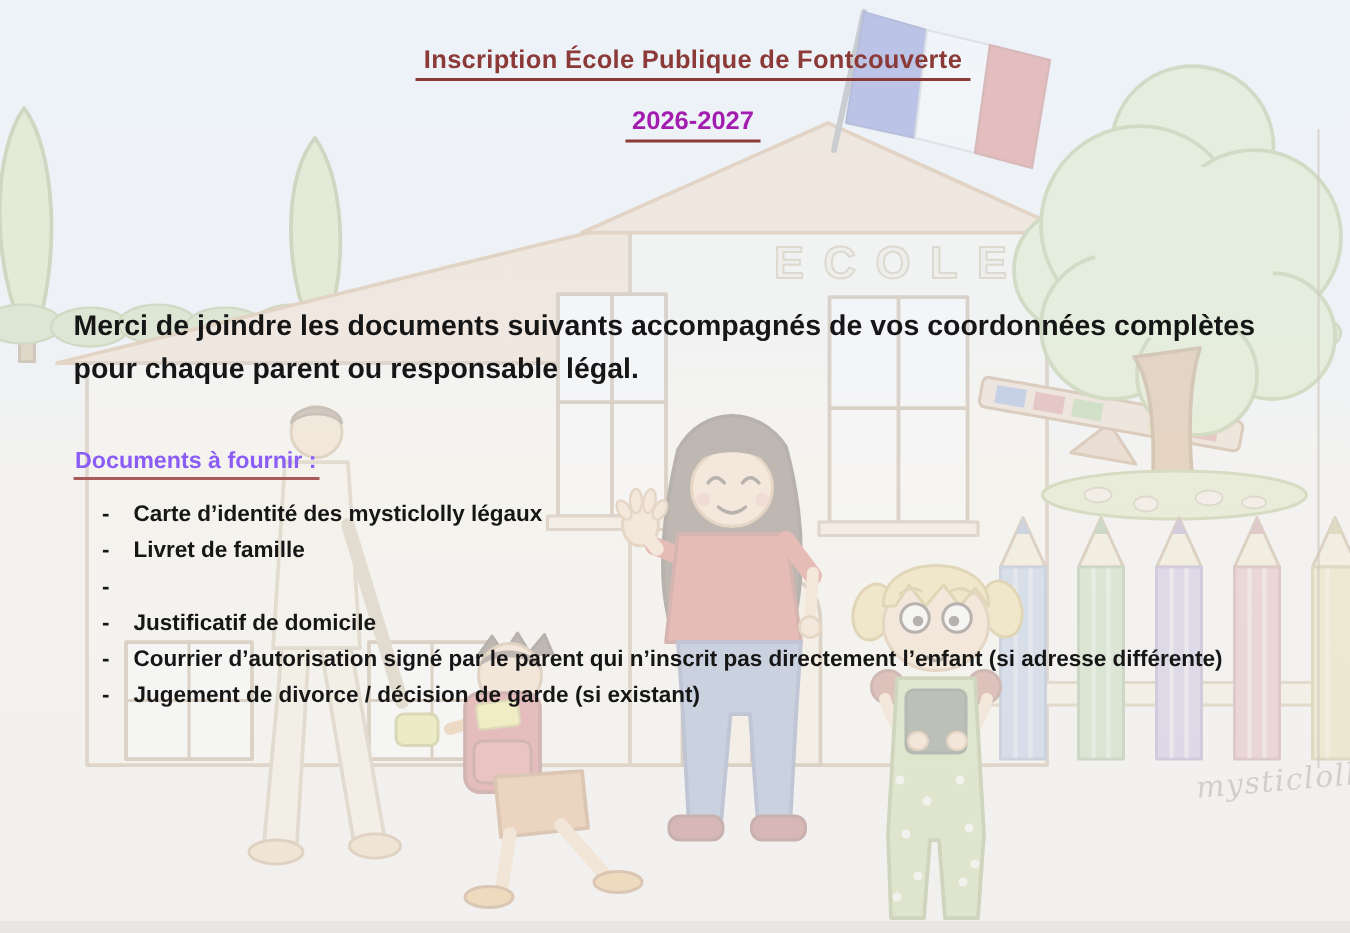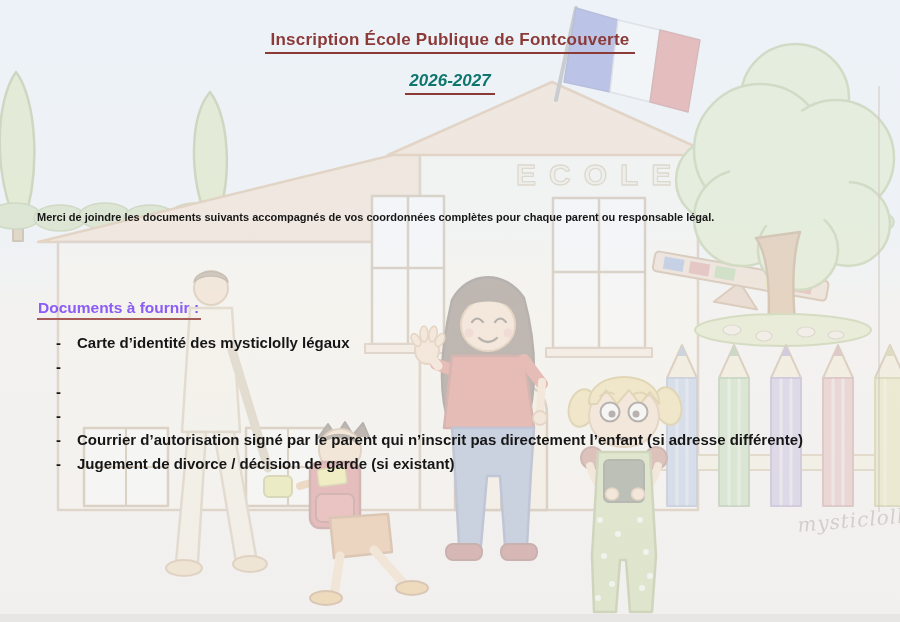--- a/index.html
+++ b/index.html
@@ -11,7 +11,7 @@
     background:#f2f1ef;
   }
   .bg{position:absolute;top:0;left:0;}
-  .content{position:absolute;top:0;left:0;width:804px;height:622px;}
+  .content{position:absolute;top:0;left:12px;width:804px;height:622px;}
   .title-wrap{position:absolute;top:30px;left:0;width:900px;text-align:center;}
   .title{
     display:inline-block;

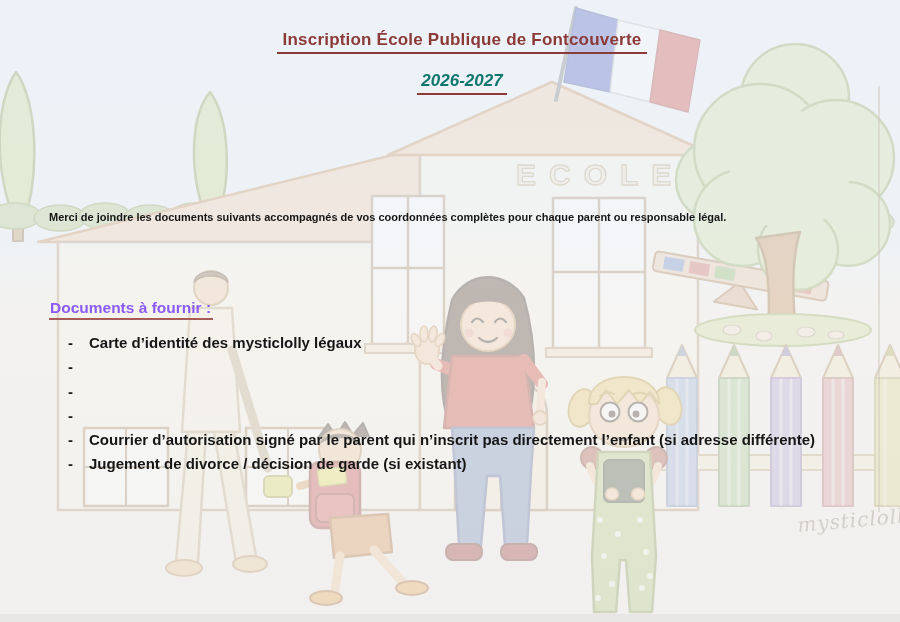--- a/index.html
+++ b/index.html
@@ -25,10 +25,9 @@
   .year{
     display:inline-block;
     font-size:17px;font-weight:bold;
-    color:#0f766e;
+    color:#a21caf;
     border-bottom:2px solid #8b3a38;
     padding:0 4px 2px 4px;
-    font-style:italic;
   }
   .intro{
     position:absolute;top:203px;left:37px;width:835px;

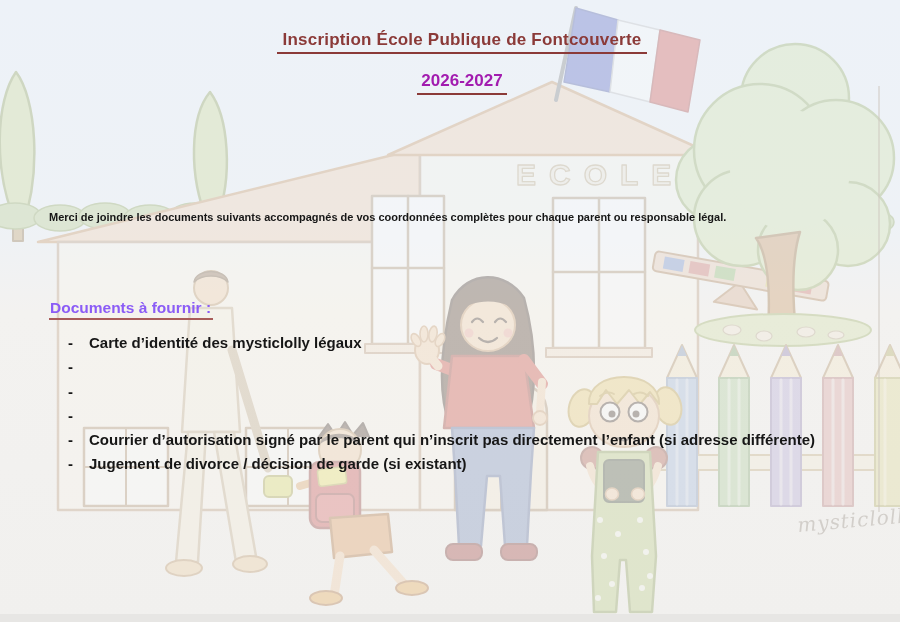--- a/index.html
+++ b/index.html
@@ -31,7 +31,7 @@
   }
   .intro{
     position:absolute;top:203px;left:37px;width:835px;
-    font-size:11px;font-weight:bold;color:#161616;
+    font-size:19px;font-weight:bold;color:#161616;
     line-height:29px;margin:0;
   }
   .section{

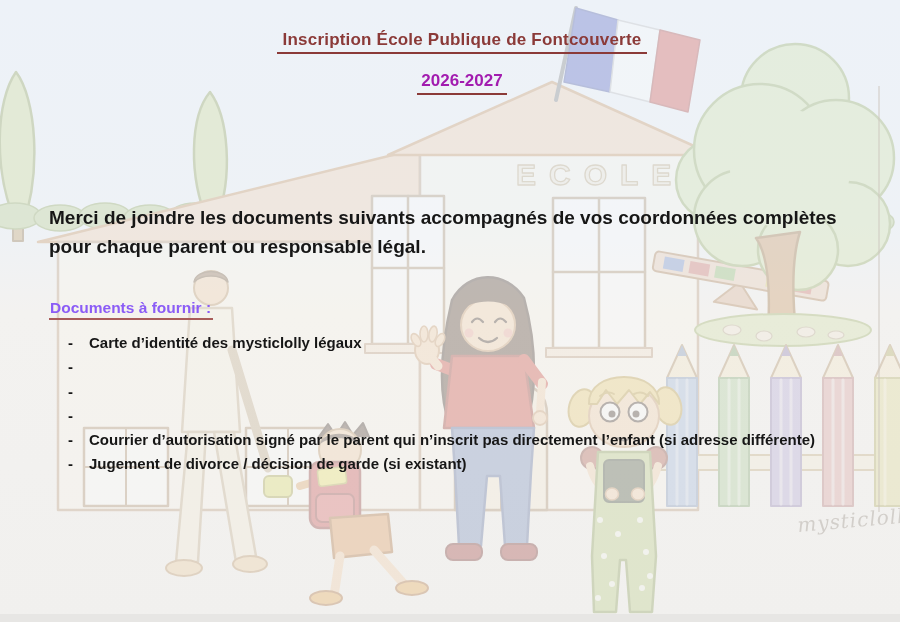--- a/index.html
+++ b/index.html
@@ -330,6 +330,7 @@
       </li>
         <li>
         <span class="dash">-</span>
+        <span class="doc-text">Livret de famille</span>
       </li>
         <li>
         <span class="dash">-</span>

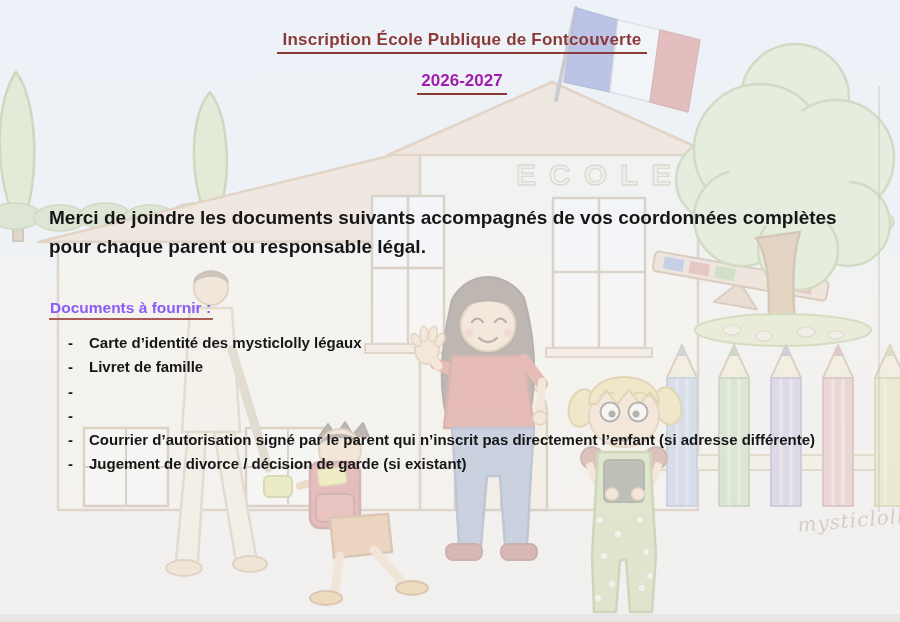--- a/index.html
+++ b/index.html
@@ -337,6 +337,7 @@
       </li>
         <li>
         <span class="dash">-</span>
+        <span class="doc-text">Justificatif de domicile</span>
       </li>
         <li>
         <span class="dash">-</span>

